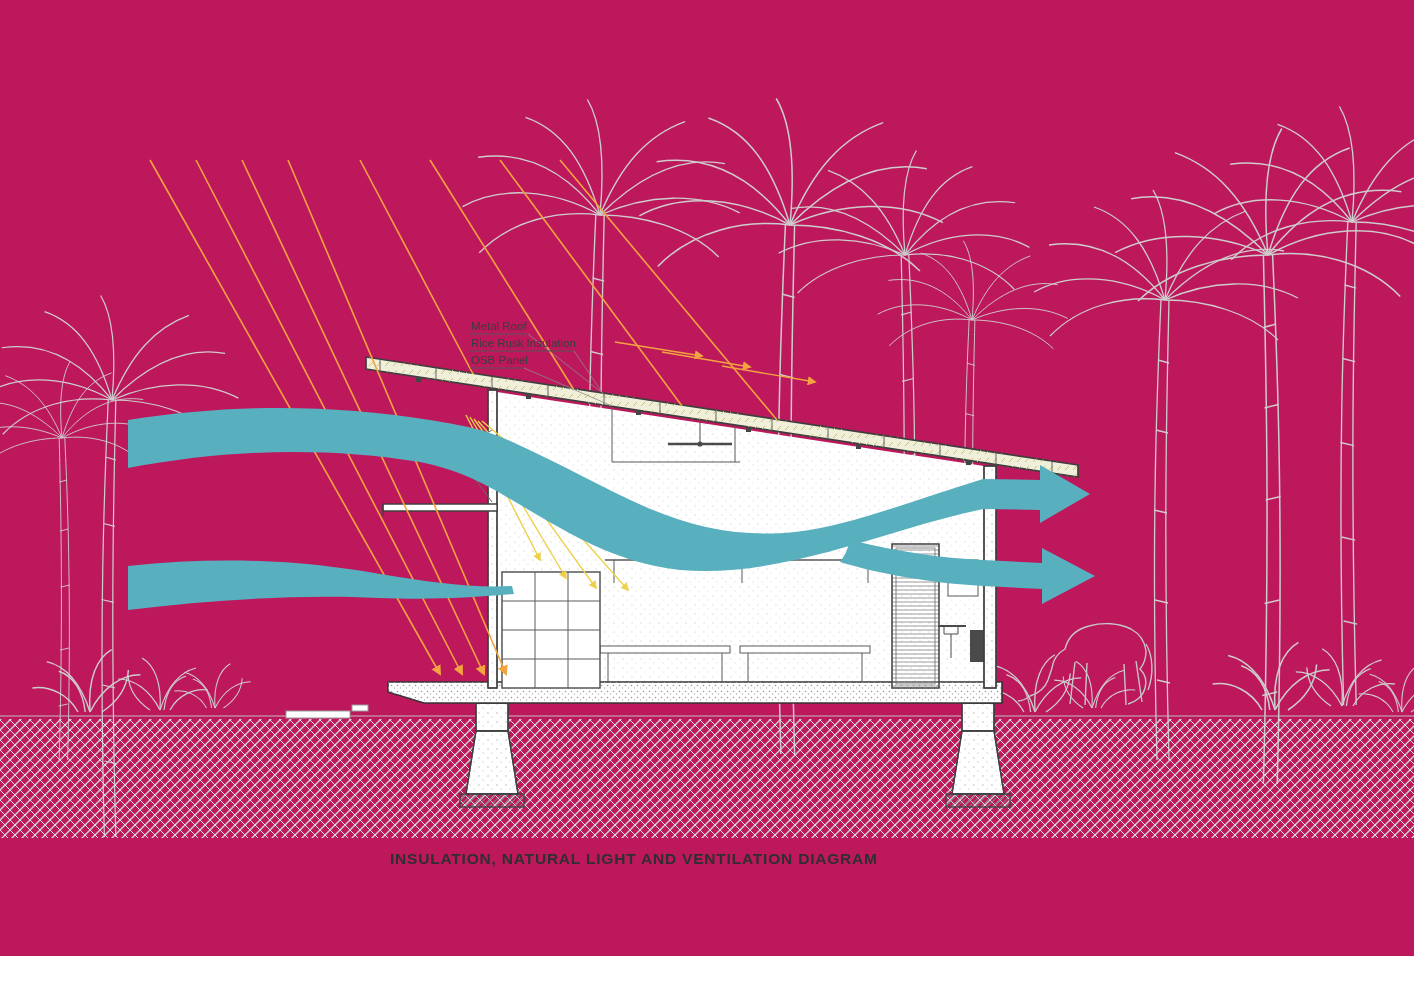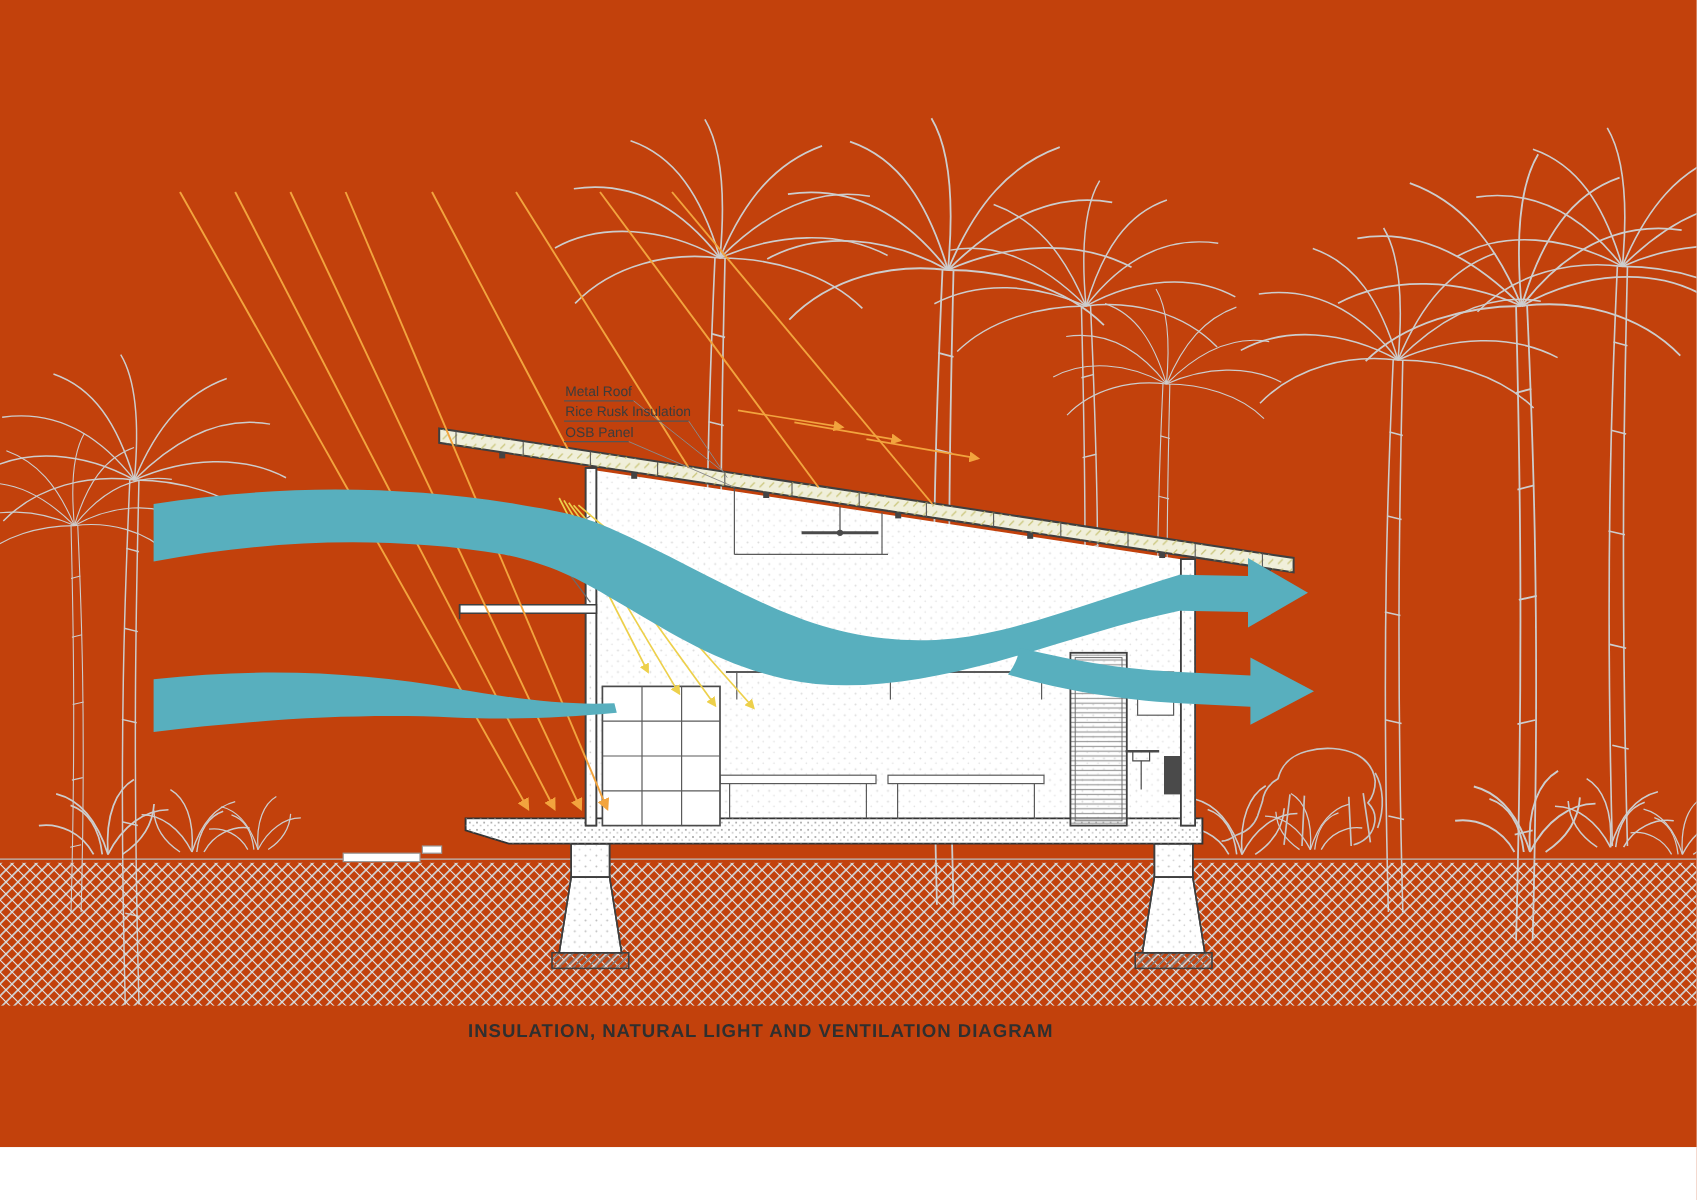--- a/index.html
+++ b/index.html
@@ -3,7 +3,7 @@
 <meta charset="utf-8">
 <style>
   html,body{margin:0;padding:0;background:#ffffff;}
-  .stage{position:relative;width:1414px;height:956px;background:#c2410c;overflow:hidden;
+  .stage{position:relative;width:1414px;height:956px;background:#be185d;overflow:hidden;
          font-family:"Liberation Sans", sans-serif;}
   svg{display:block;}
   text{font-family:"Liberation Sans", sans-serif;}

